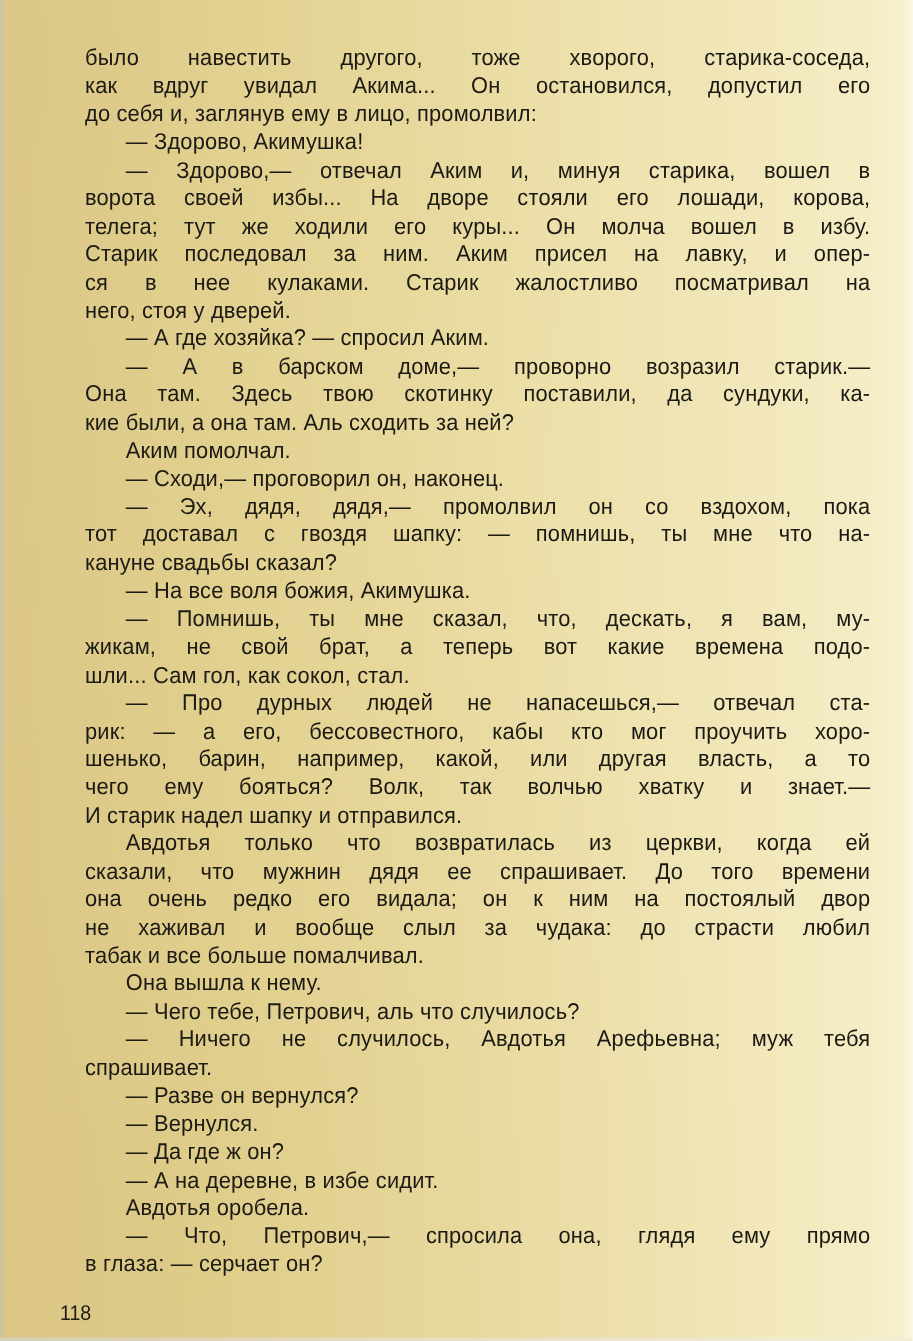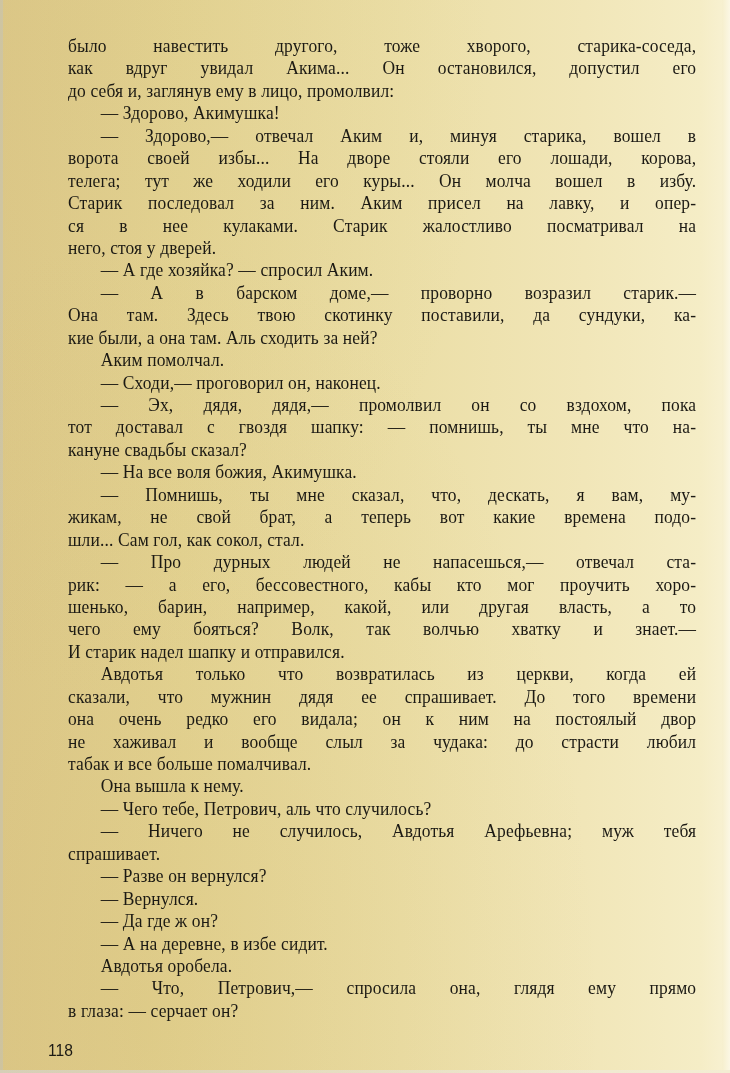--- a/index.html
+++ b/index.html
@@ -48,7 +48,6 @@
       font-size: 18.2px;
       line-height: 22.44px;
       letter-spacing: 0.15px;
-      font-family: Liberation Serif, serif;
     }
     .line {
       display: block;

